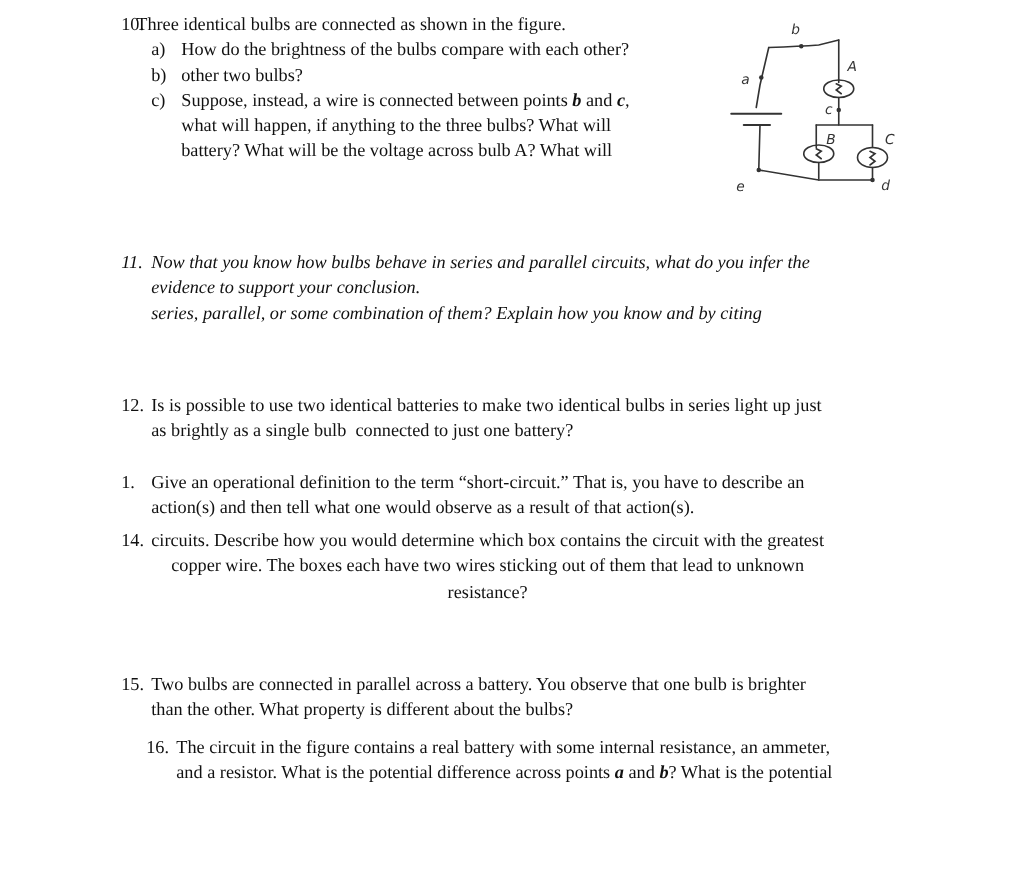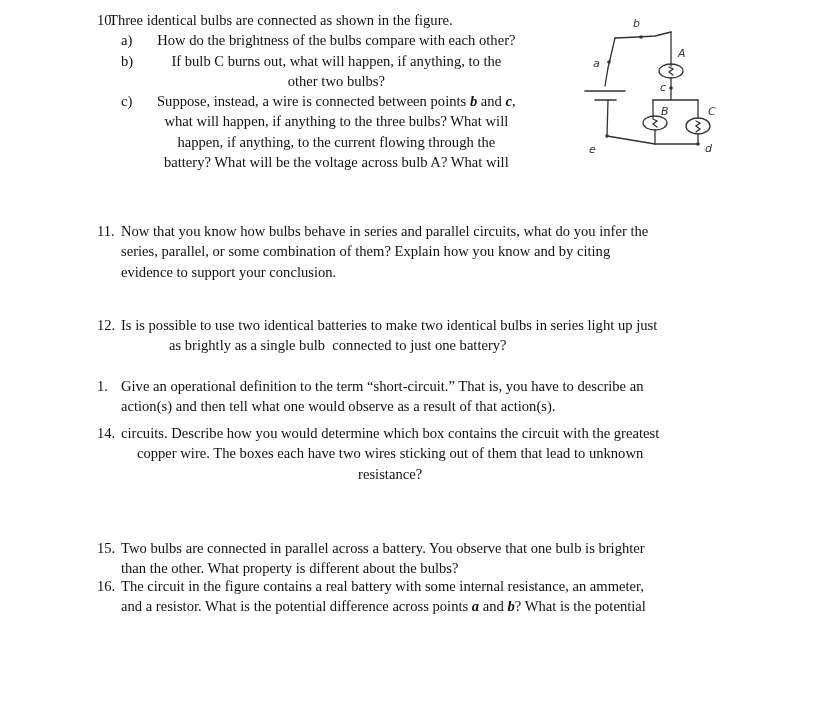--- a/index.html
+++ b/index.html
@@ -40,8 +40,7 @@
       top: 0;
     }
     .sub .txt {
-      margin-left: 36px;
-      text-align: center;
+      margin-left: 24px;
     }
     #q10 { top: 10px; }
     #q10 .head { margin-left: 12px; }

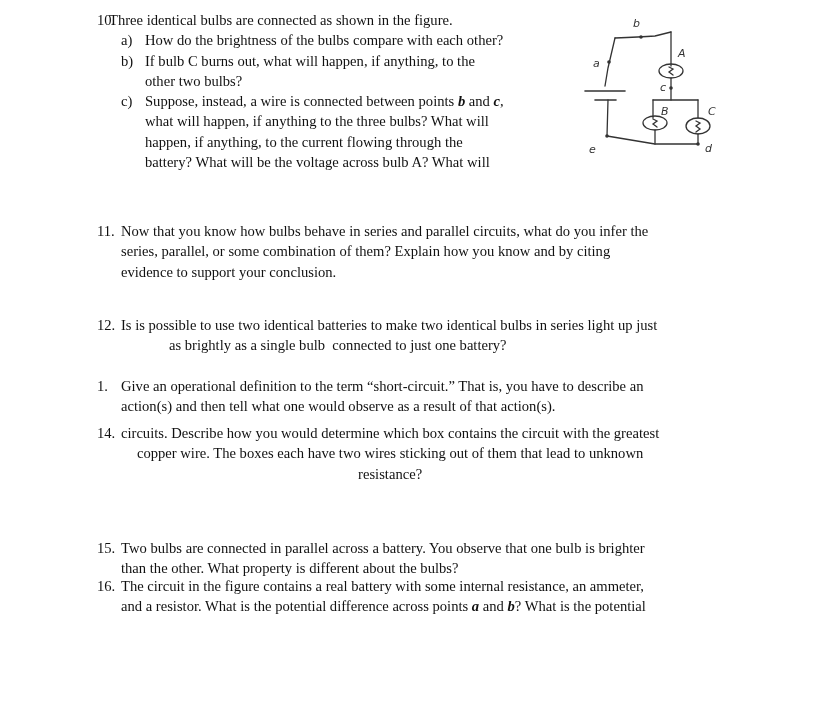--- a/index.html
+++ b/index.html
@@ -70,7 +70,6 @@
   </div>
   <div class="sub">
     <span class="lbl">b)</span>
-    <div class="txt line">If bulb C burns out, what will happen, if anything, to the</div>
     <div class="txt line">other two bulbs?</div>
   </div>
   <div class="sub">

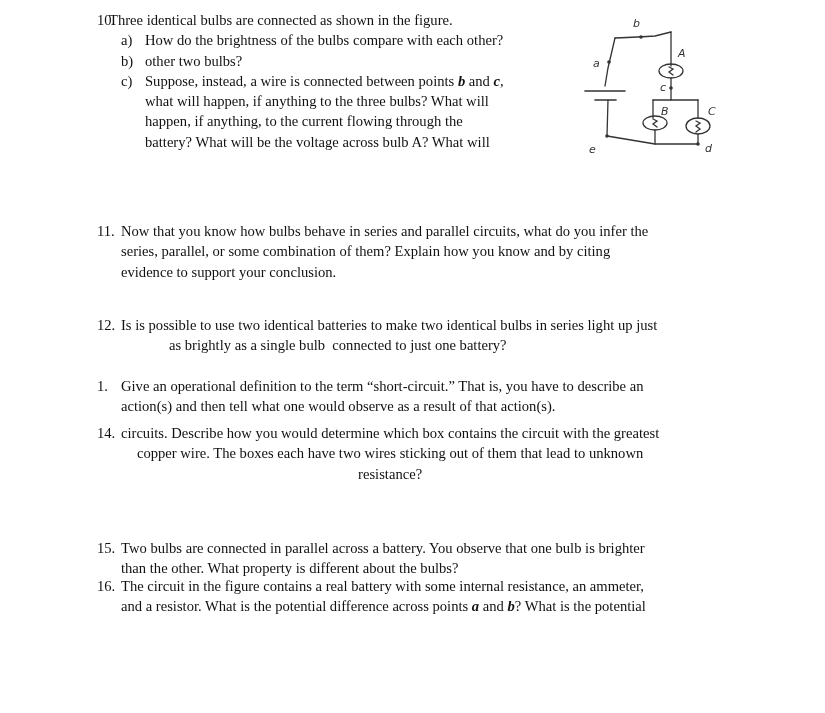--- a/index.html
+++ b/index.html
@@ -76,7 +76,6 @@
     <span class="lbl">c)</span>
     <div class="txt line"><span>Suppose, instead, a wire is connected between points </span><i class="bi">b</i><span> and </span><i class="bi">c</i><span>,</span></div>
     <div class="txt line">what will happen, if anything to the three bulbs?  What will</div>
-    <div class="txt line">happen, if anything, to the current flowing through the</div>
     <div class="txt line">battery?  What will be the voltage across bulb A?  What will</div>
   </div>
 </div>

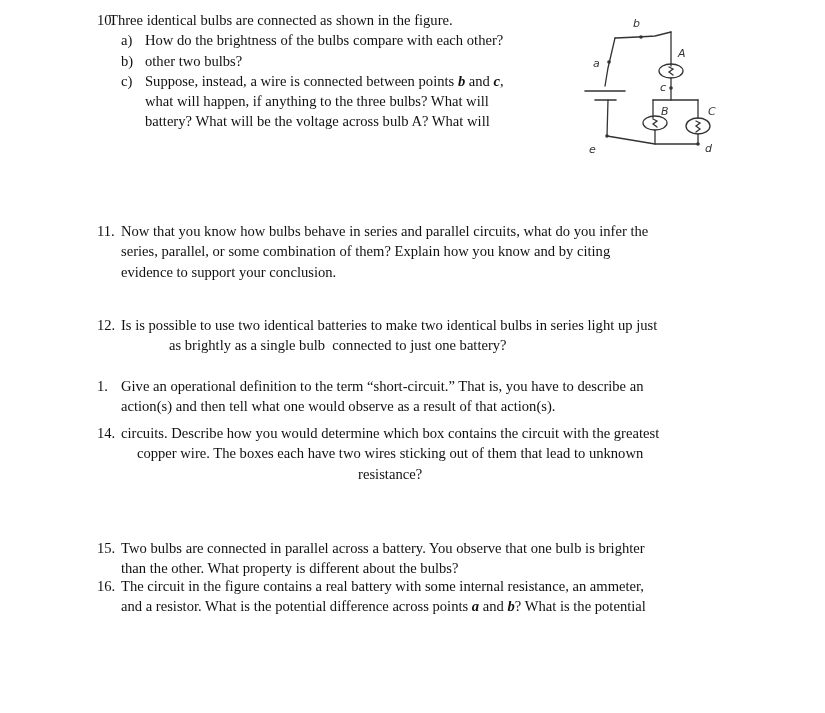--- a/index.html
+++ b/index.html
@@ -44,7 +44,7 @@
     }
     #q10 { top: 10px; }
     #q10 .head { margin-left: 12px; }
-    #q11 { top: 221px; }
+    #q11 { top: 200px; font-style: italic; }
     #q12 { top: 315px; }
     #q13 { top: 376px; }
     #q14 { top: 423px; text-align: center; }

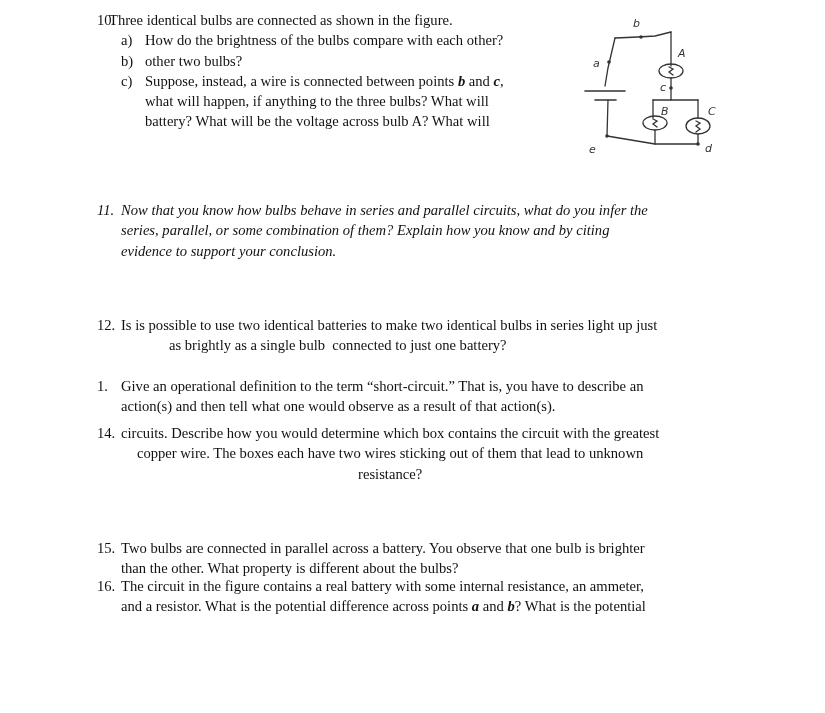--- a/index.html
+++ b/index.html
@@ -135,8 +135,8 @@
   <span class="num">11.</span>
   <div class="body">
     <div class="line">Now that you know how bulbs behave in series and parallel circuits, what do you infer the</div>
+    <div class="line">evidence to support your conclusion.</div>
     <div class="line">series, parallel, or some combination of them?  Explain how you know and by citing</div>
-    <div class="line">evidence to support your conclusion.</div>
   </div>
 </div>
 

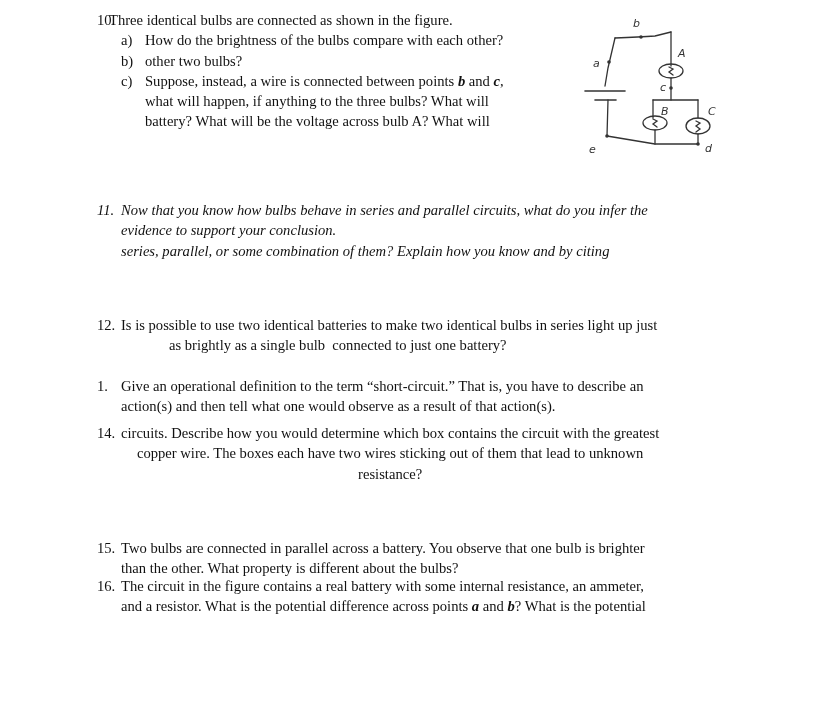--- a/index.html
+++ b/index.html
@@ -144,7 +144,7 @@
   <span class="num">12.</span>
   <div class="body">
     <div class="line">Is is possible to use two identical batteries to make two identical bulbs in series light up just</div>
-    <div class="line" style="white-space: pre; margin-left: 48px;">as brightly as a single bulb  connected to just one battery?</div>
+    <div class="line" style="white-space: pre;">as brightly as a single bulb  connected to just one battery?</div>
   </div>
 </div>
 

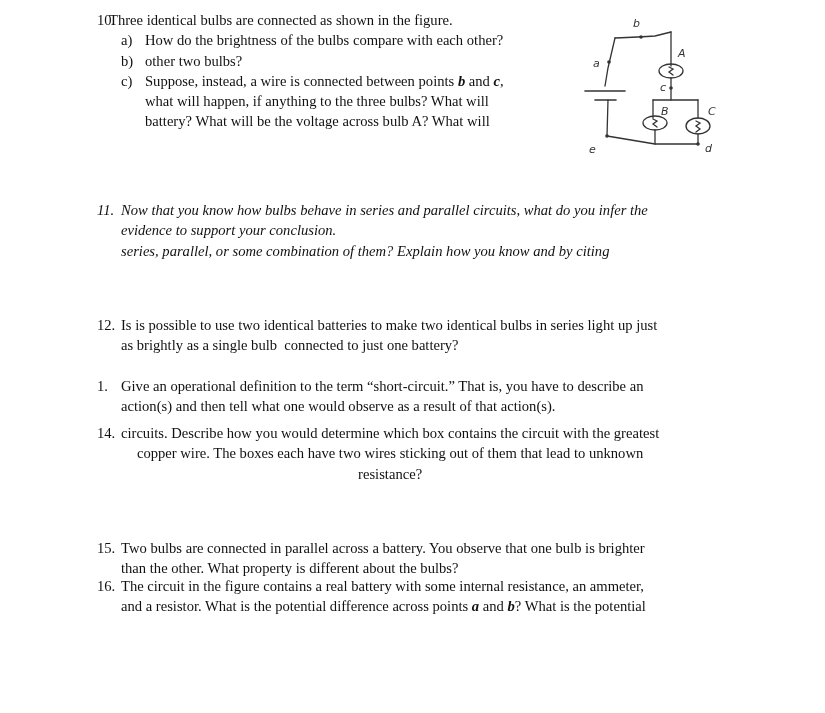--- a/index.html
+++ b/index.html
@@ -49,7 +49,7 @@
     #q13 { top: 376px; }
     #q14 { top: 423px; text-align: center; }
     #q15 { top: 538px; }
-    #q16 { top: 576px; }
+    #q16 { top: 588px; margin-left: 20px; }
     i.bi { font-style: italic; font-weight: bold; }
     #circuit {
       position: absolute;

